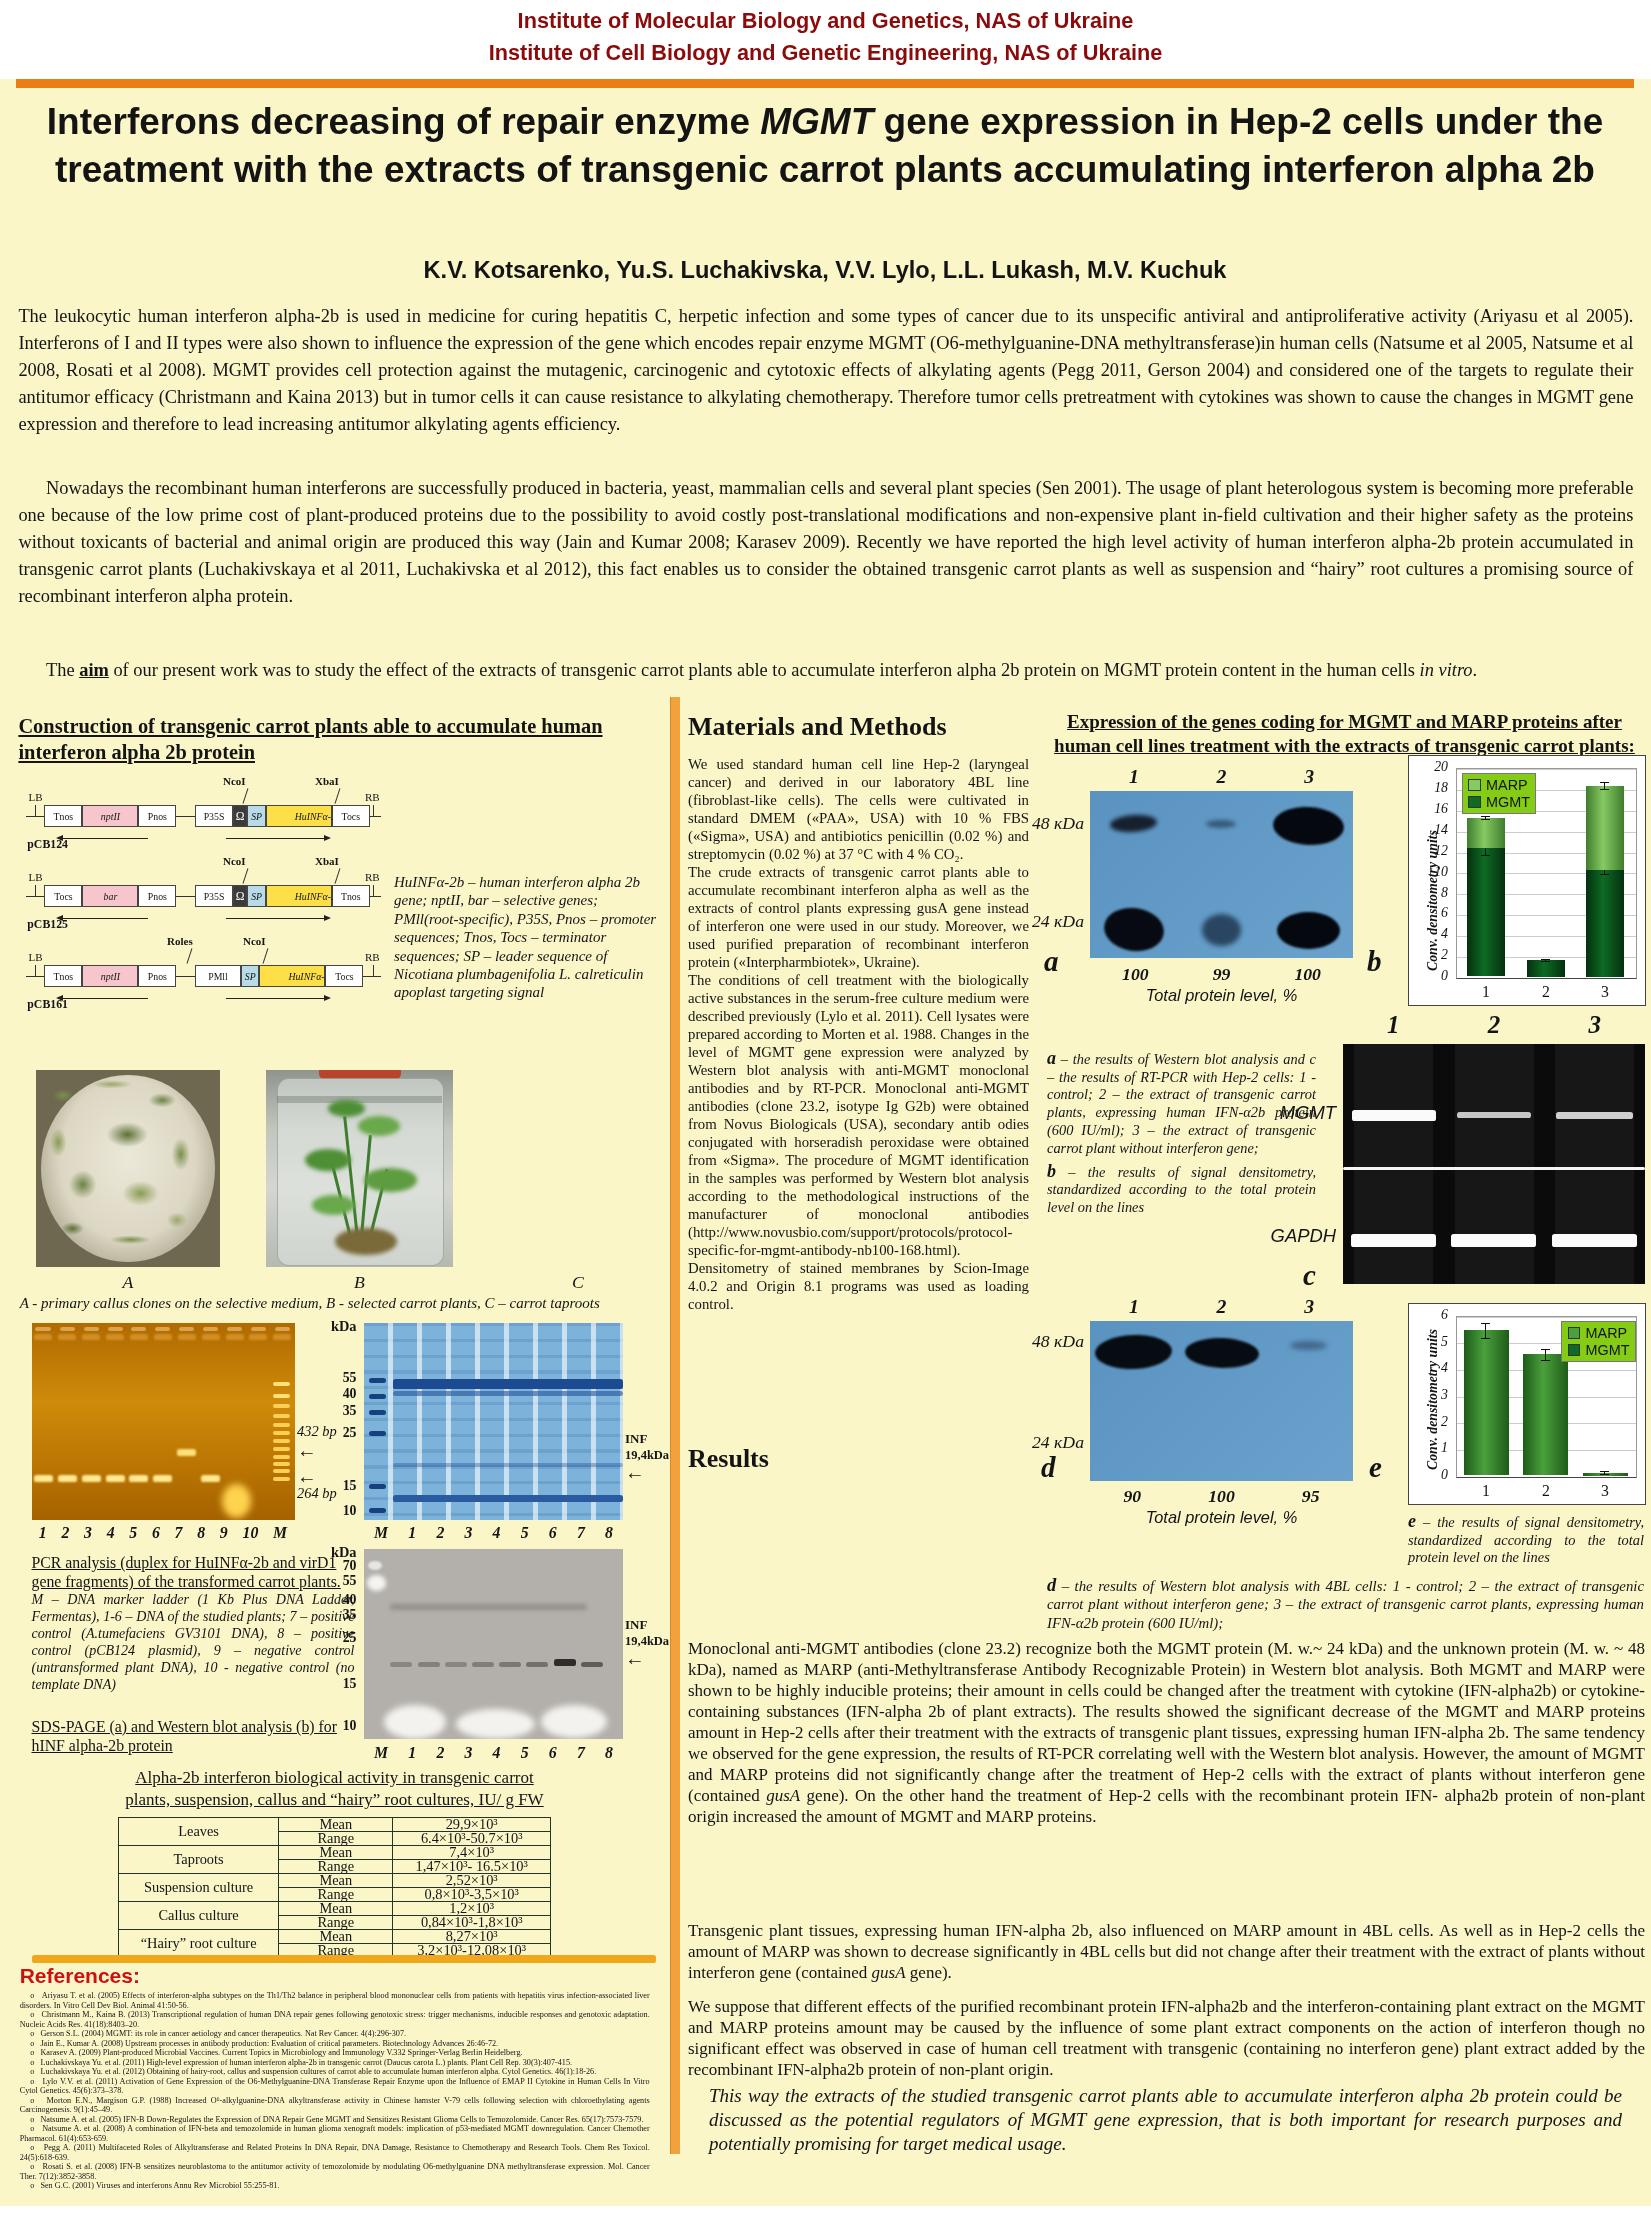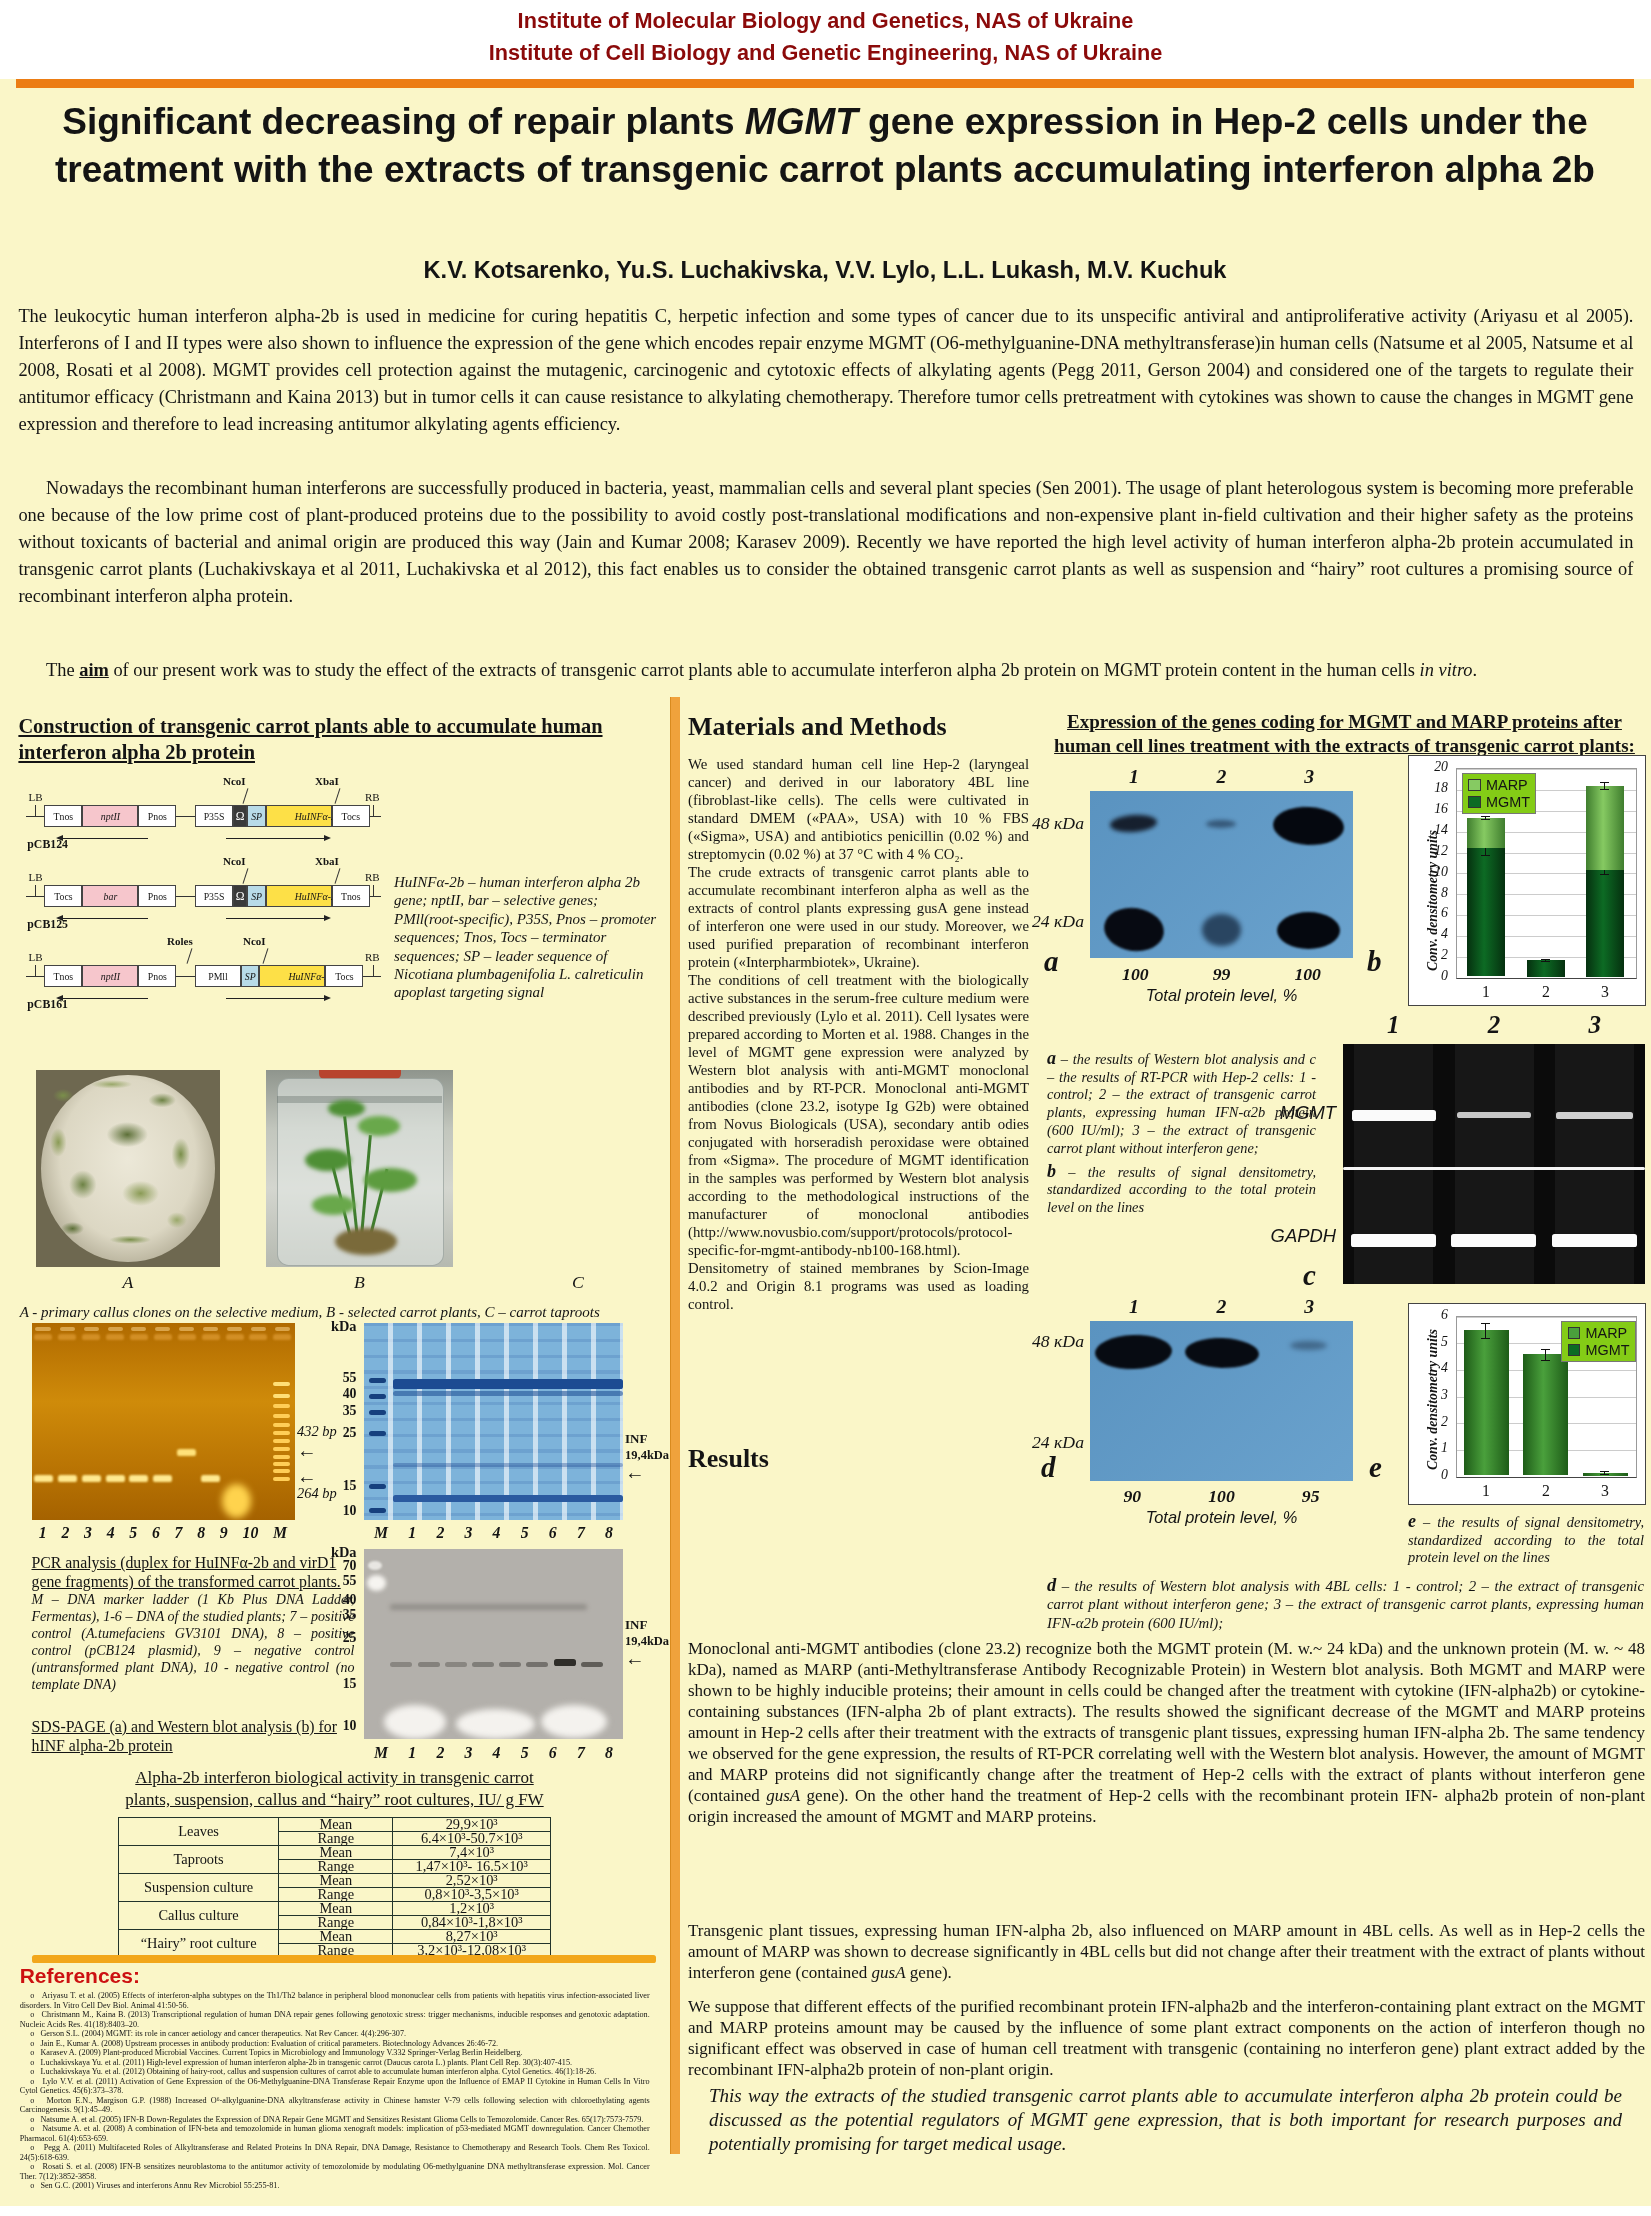--- a/index.html
+++ b/index.html
@@ -169,7 +169,7 @@
   </div>
   <div class="abs top-rule"></div>
 
-  <div class="abs main-title"><span>Significant decreasing of repair plants </span><span class="ital">MGMT</span><span> gene expression in Hep-2 cells under the treatment with the extracts of transgenic carrot plants accumulating interferon alpha 2b</span></div>
+  <div class="abs main-title"><span>Interferons decreasing of repair enzyme </span><span class="ital">MGMT</span><span> gene expression in Hep-2 cells under the treatment with the extracts of transgenic carrot plants accumulating interferon alpha 2b</span></div>
   <div class="abs authors">K.V. Kotsarenko, Yu.S. Luchakivska, V.V. Lylo, L.L. Lukash, M.V. Kuchuk</div>
 
   <div class="abs abstract just" style="top:303px;">The leukocytic human interferon alpha-2b is used in medicine for curing hepatitis C, herpetic infection and some types of cancer due to its unspecific antiviral and antiproliferative activity (Ariyasu et al 2005). Interferons of I and II types were also shown to influence the expression of the gene which encodes repair enzyme MGMT (O6-methylguanine-DNA methyltransferase)in human cells (Natsume et al 2005, Natsume et al 2008, Rosati et al 2008). MGMT provides cell protection against the mutagenic, carcinogenic and cytotoxic effects of alkylating agents (Pegg 2011, Gerson 2004) and considered one of the targets to regulate their antitumor efficacy (Christmann and Kaina 2013) but in tumor cells it can cause resistance to alkylating chemotherapy. Therefore tumor cells pretreatment with cytokines was shown to cause the changes in MGMT gene expression and therefore to lead increasing antitumor alkylating agents efficiency.</div>

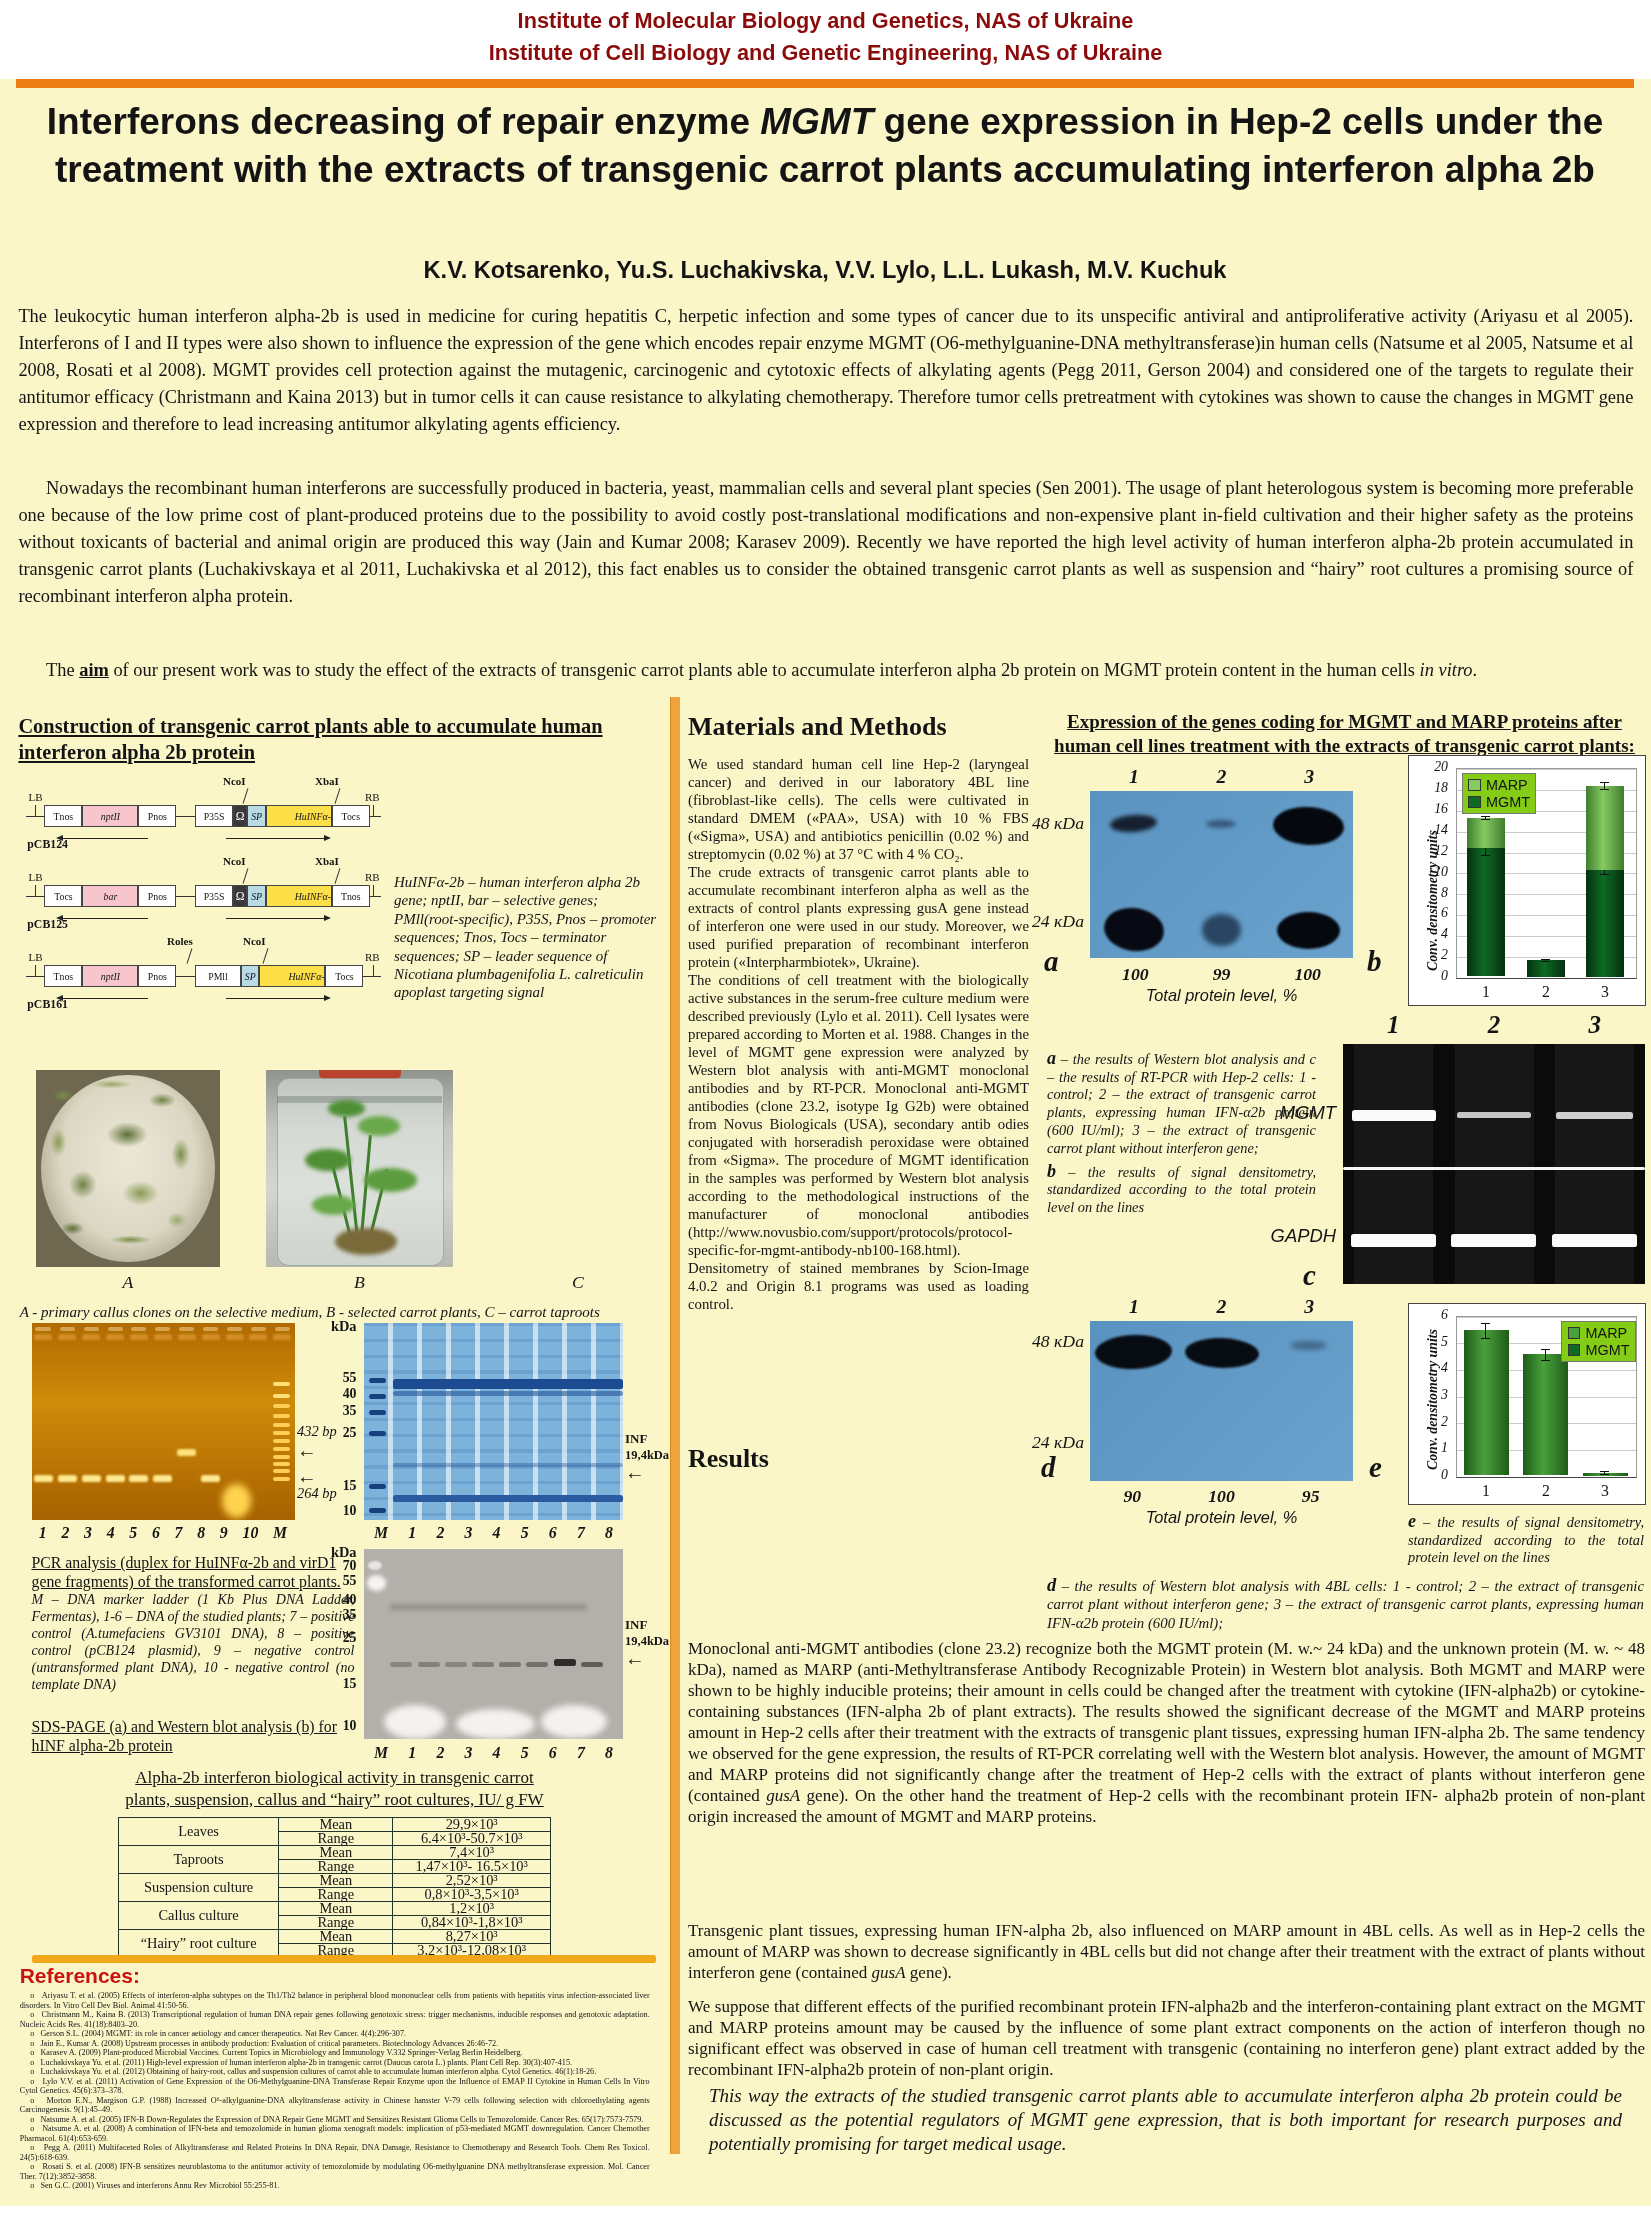--- a/index.html
+++ b/index.html
@@ -78,7 +78,7 @@
   .photoB .leaf{position:absolute;border-radius:50%;filter:blur(2px);}
   .photoB .clump{position:absolute;left:69px;bottom:11.8px;width:62px;height:27.6px;border-radius:50%;background:#7a6a3a;filter:blur(2px);}
   .photo-label{top:1272px;font-size:17.7px;font-style:italic;text-align:center;}
-  .photo-cap{left:19.7px;top:1295px;width:634px;font-size:15px;font-style:italic;margin-top:9px;}
+  .photo-cap{left:19.7px;top:1295px;width:634px;font-size:15px;font-style:italic;}
 
   
   .gelwrap{overflow:hidden;}

